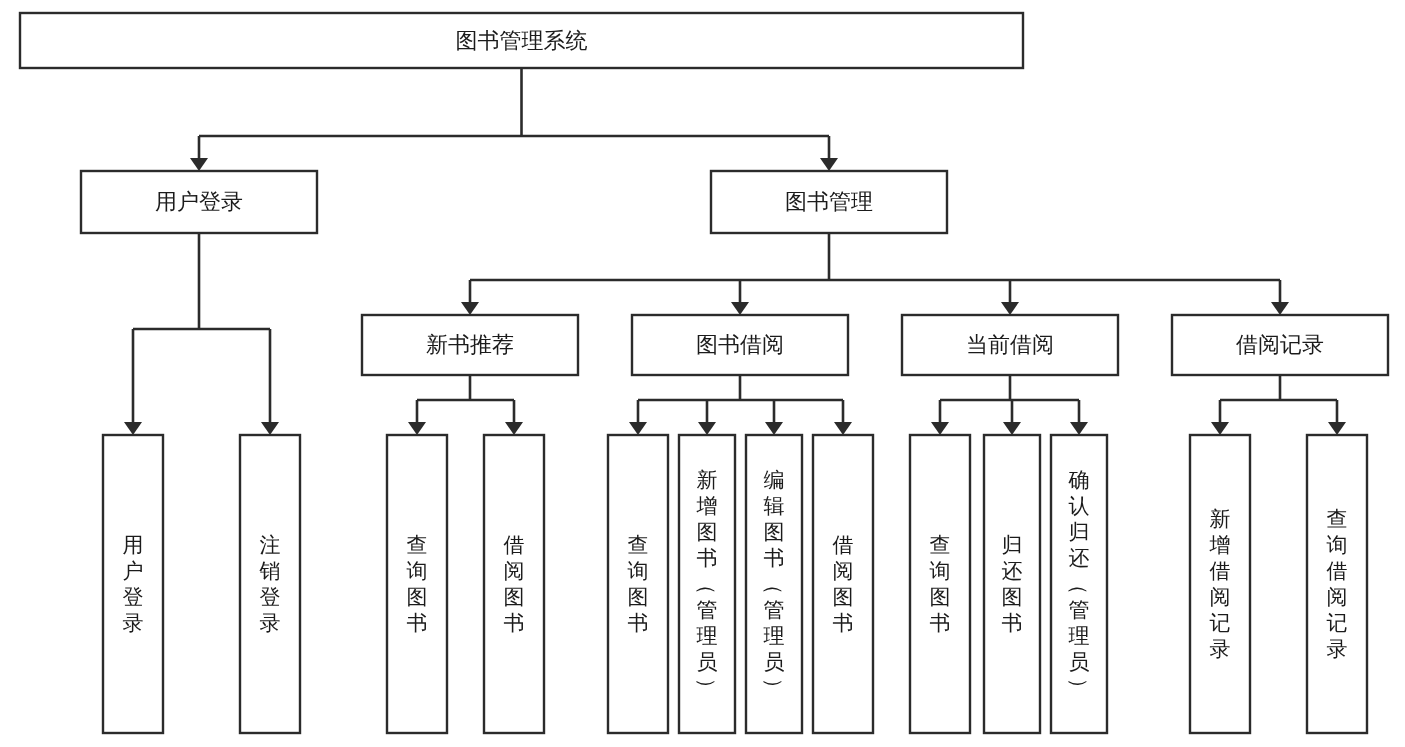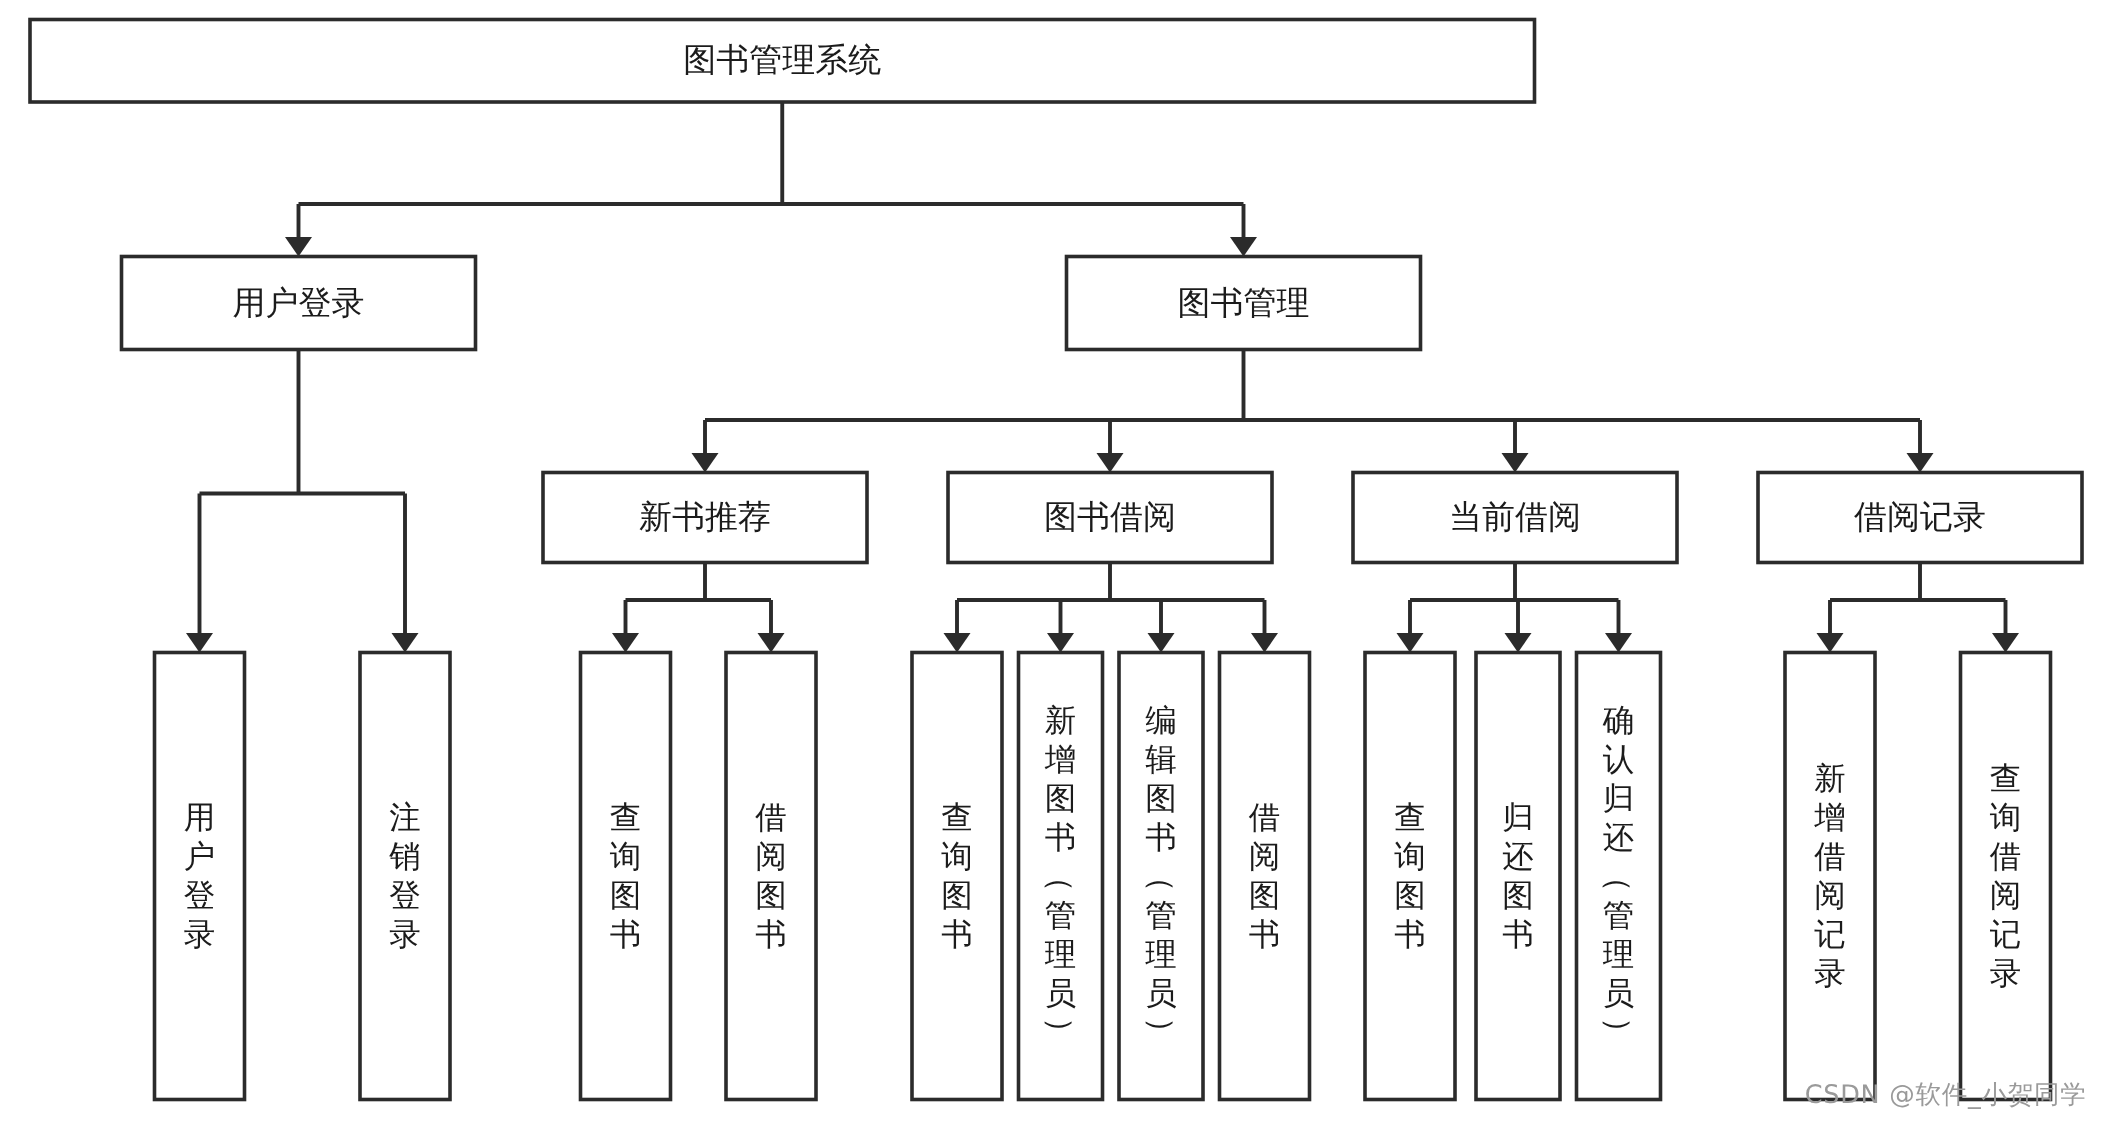--- a/index.html
+++ b/index.html
@@ -282,7 +282,6 @@
       </g>
   </svg>
 
-  <div class="watermark">CSDN @软件_小贺同学</div>
 
 </div>
 

